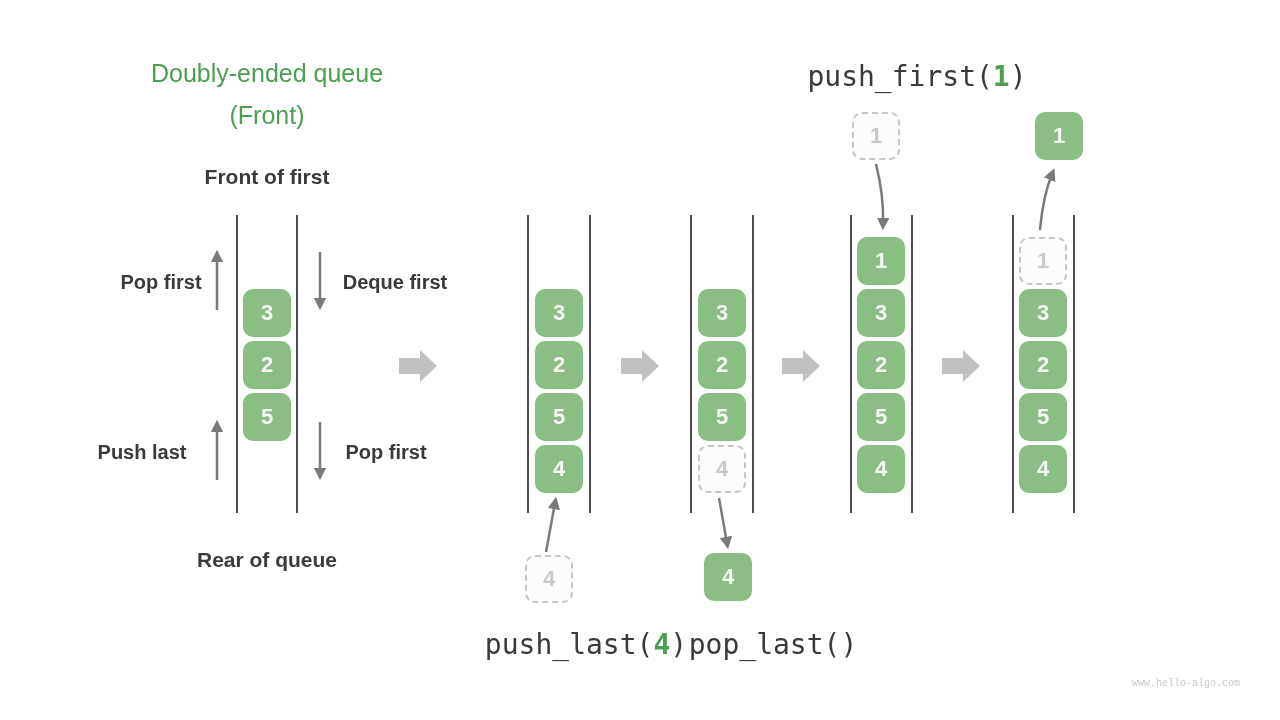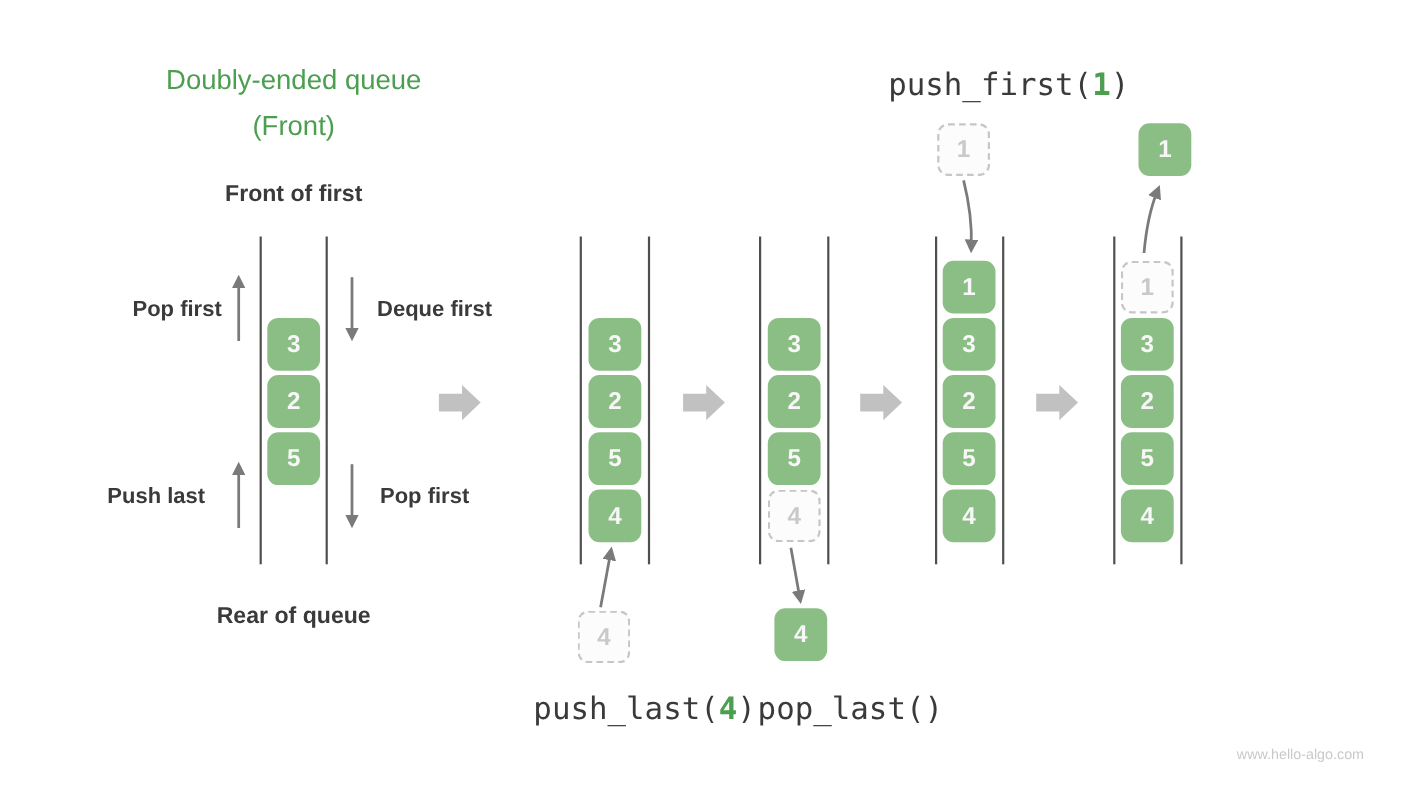--- a/index.html
+++ b/index.html
@@ -28,7 +28,7 @@
   .code .arg{color:#4c9e50;font-weight:bold;}
 
   .watermark{position:absolute;right:40px;top:678px;
-             font-family:Liberation Sans, sans-serif;font-size:13px;color:#c9c9c9;margin-left:28px;}
+             font-family:Liberation Mono, monospace;font-size:10px;color:#c9c9c9;margin-left:28px;}
 </style>
 </head>
 <body>

